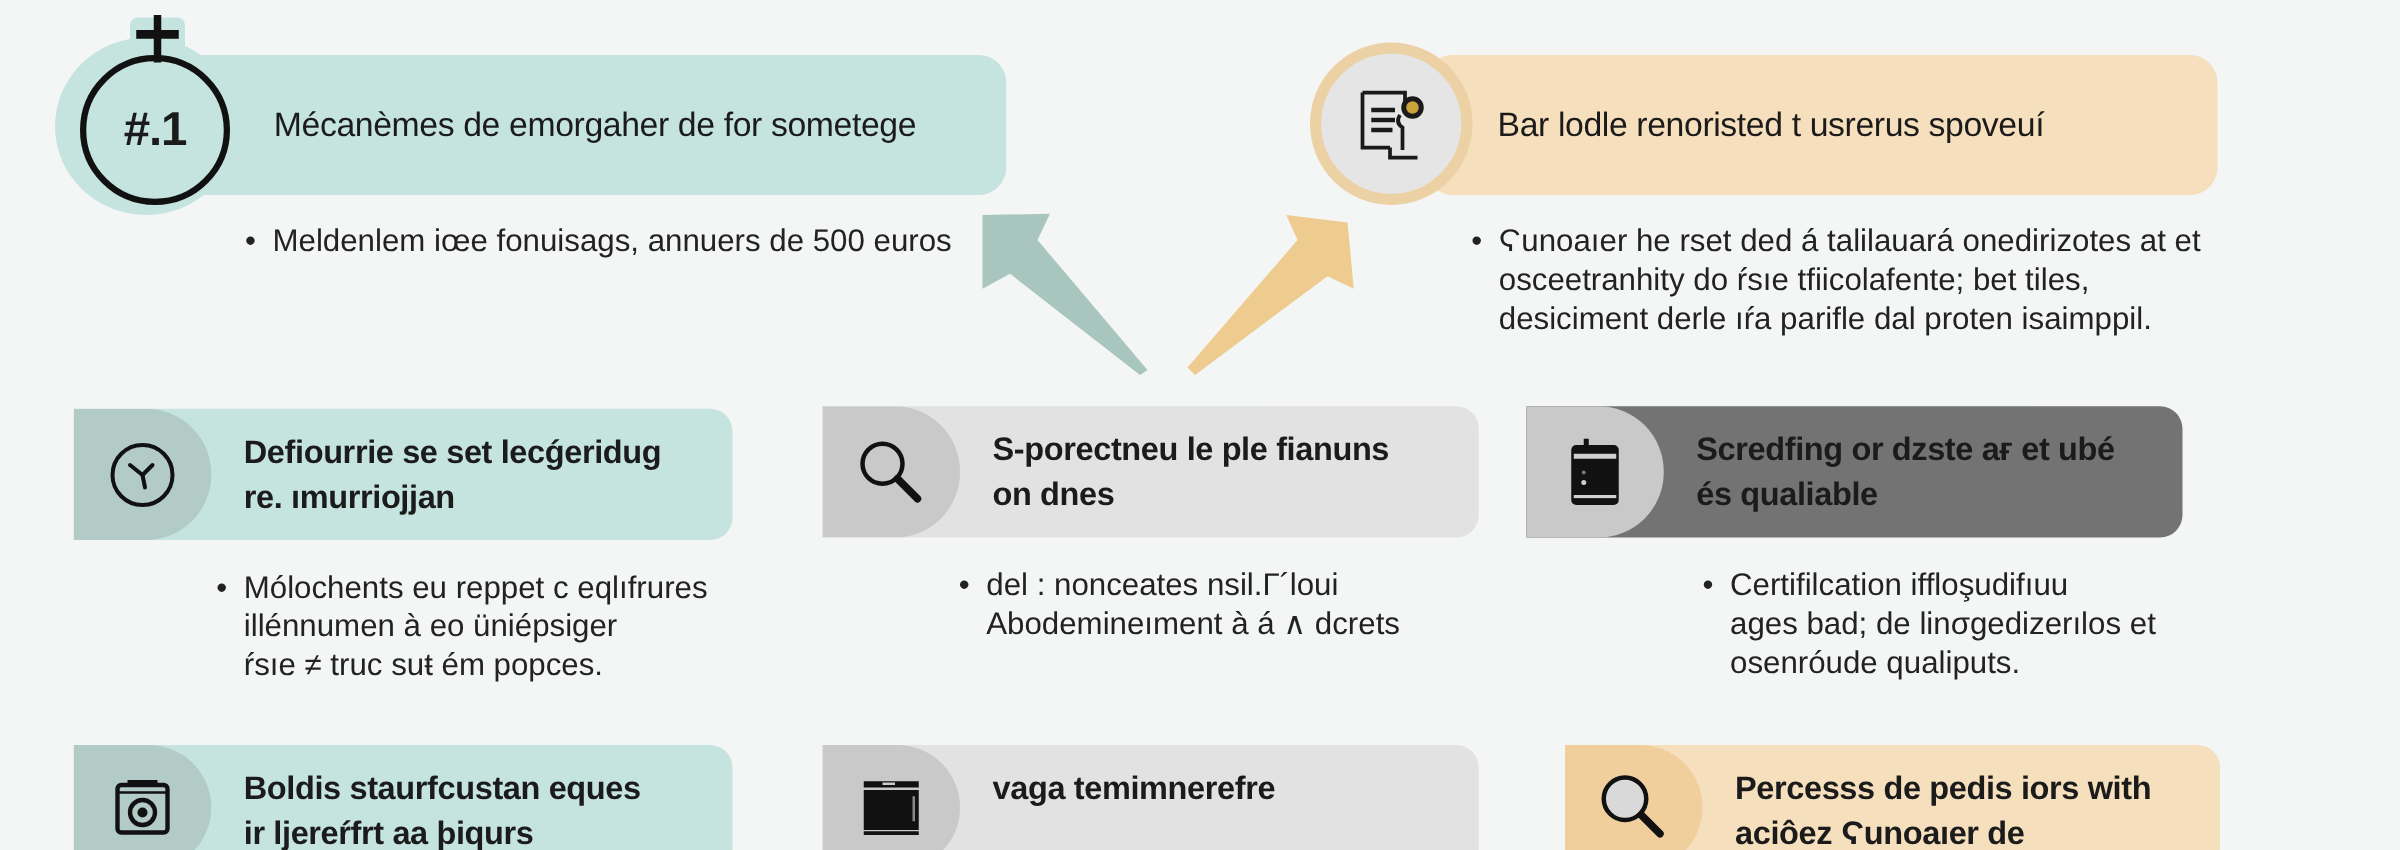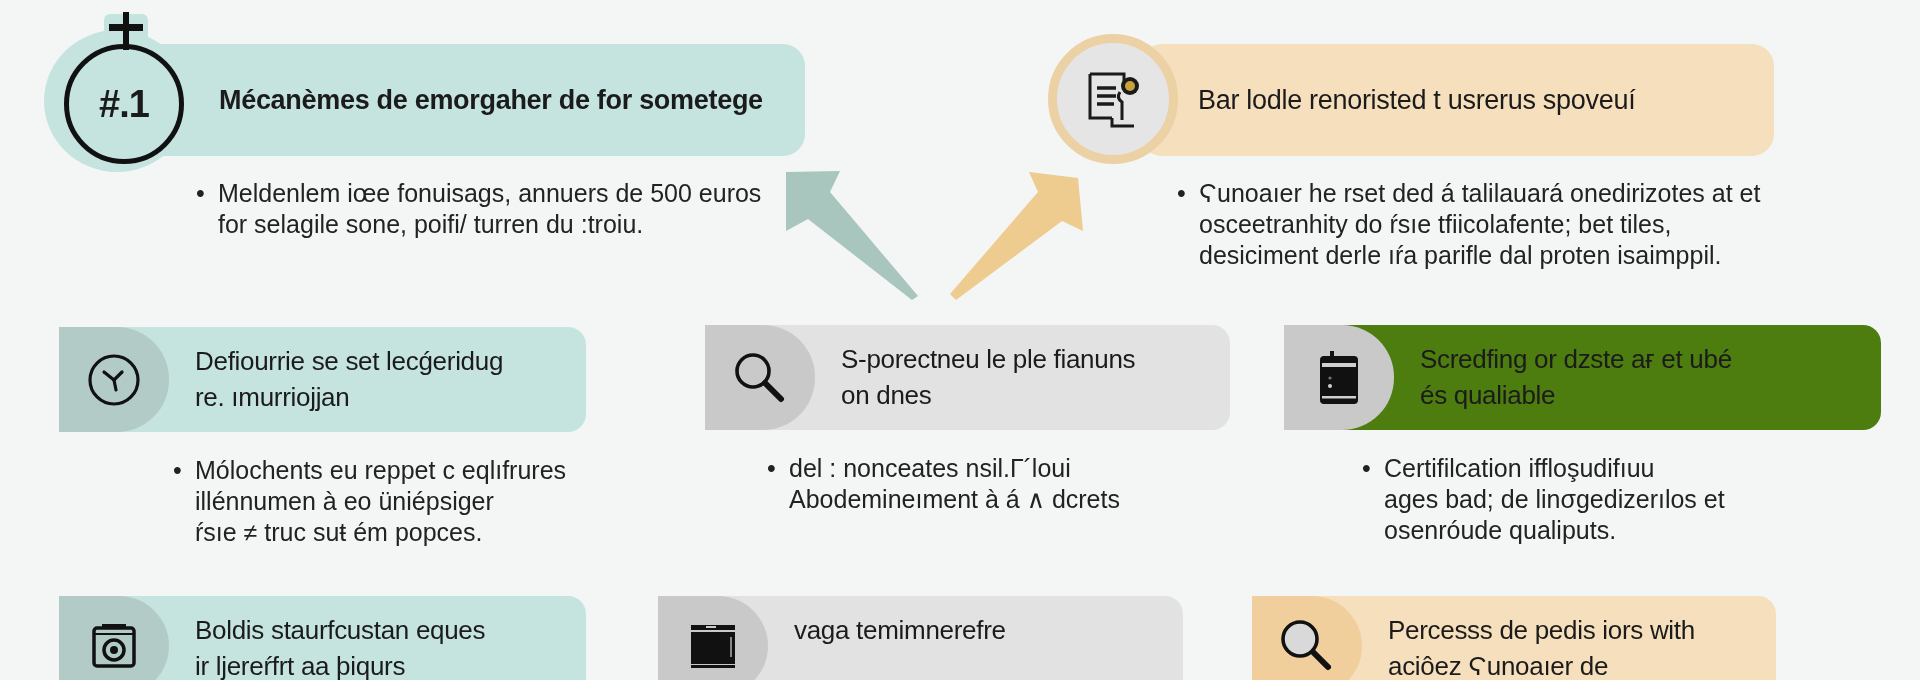--- a/index.html
+++ b/index.html
@@ -24,7 +24,7 @@
   }
   .top-card .title {
     position: absolute;
-    font-weight: bold;
+    font-weight: normal;
     font-size: 27px;
     letter-spacing: -0.3px;
     white-space: nowrap;

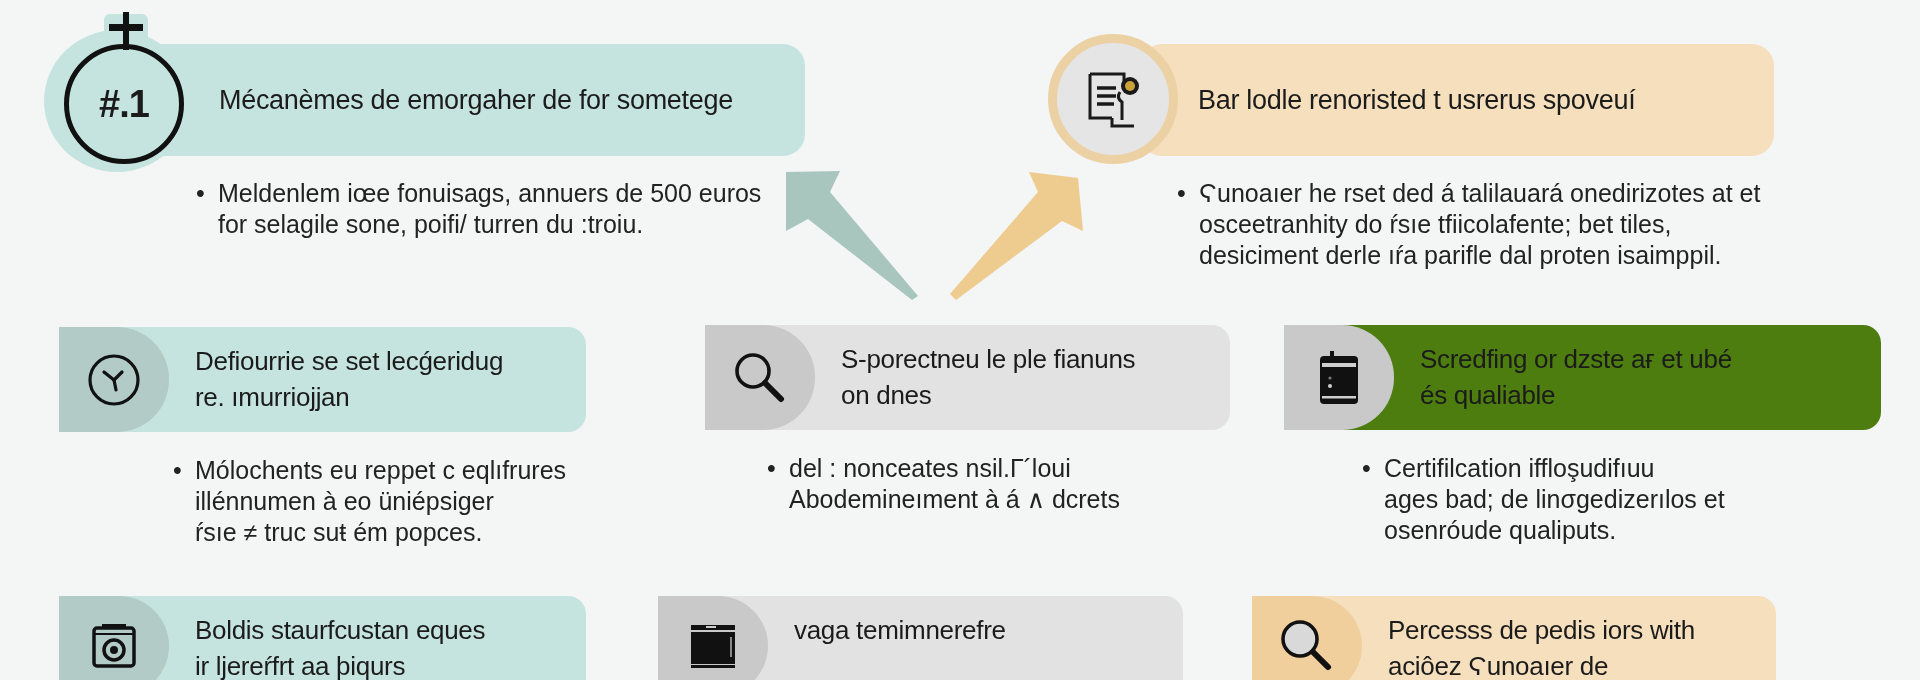--- a/index.html
+++ b/index.html
@@ -110,7 +110,6 @@
   <div class="bullets" style="left:218px;top:178px;width:600px;">
     <span class="dot">•</span>
     <div>Meldenlem iœe fonuisags, annuers de 500 euros</div>
-    <div>for selagile sone, poifi/ turren du :troiu.</div>
   </div>
 </div>
 

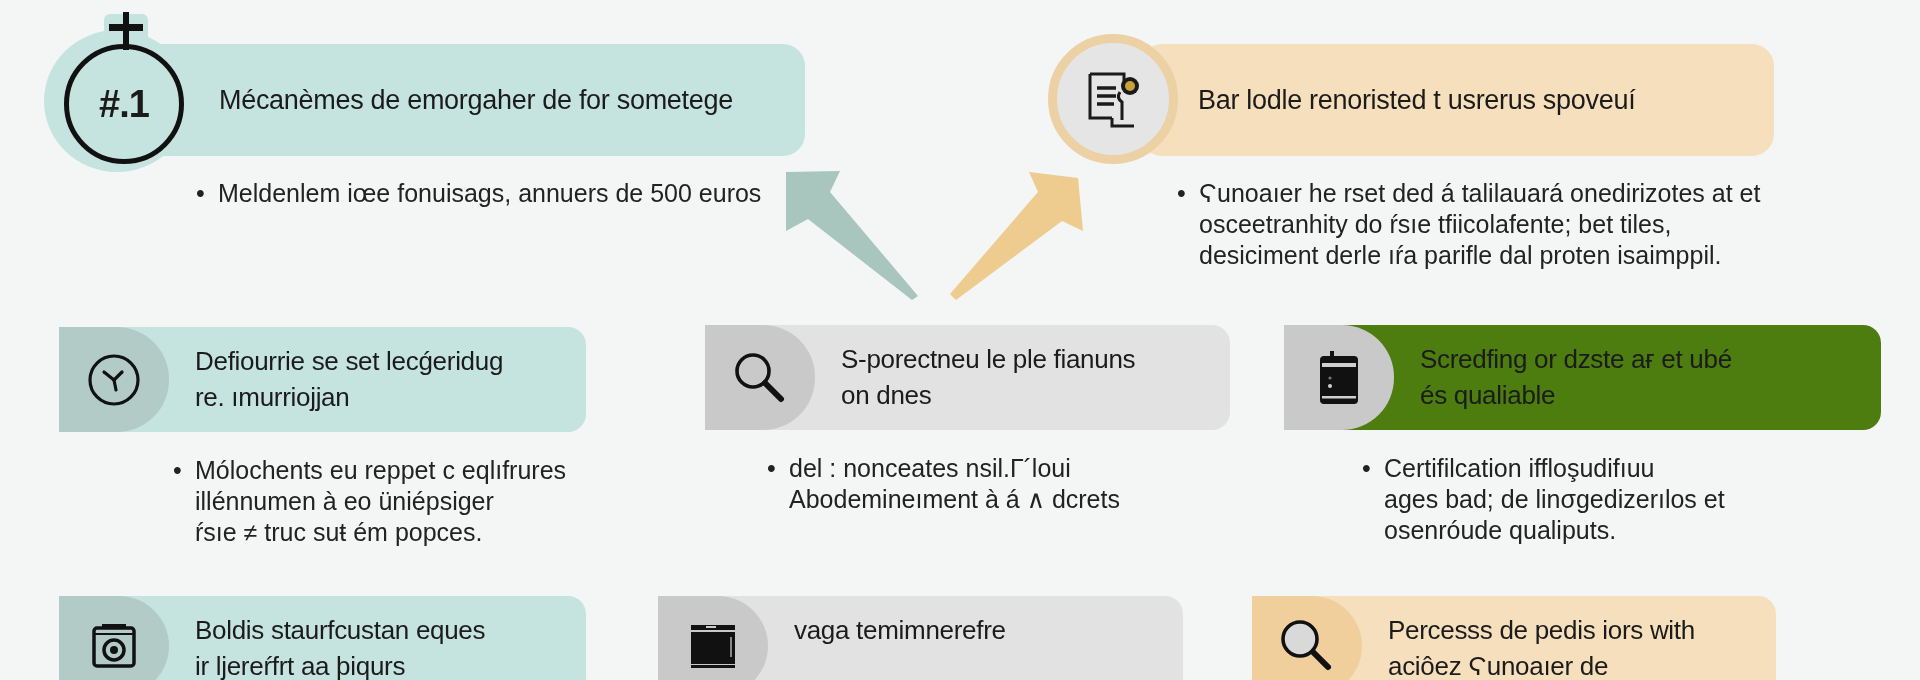--- a/index.html
+++ b/index.html
@@ -69,7 +69,7 @@
     left: 136px;
     top: 16px;
     right: 20px;
-    font-weight: normal;
+    font-weight: bold;
     font-size: 26px;
     line-height: 36px;
     letter-spacing: -0.3px;

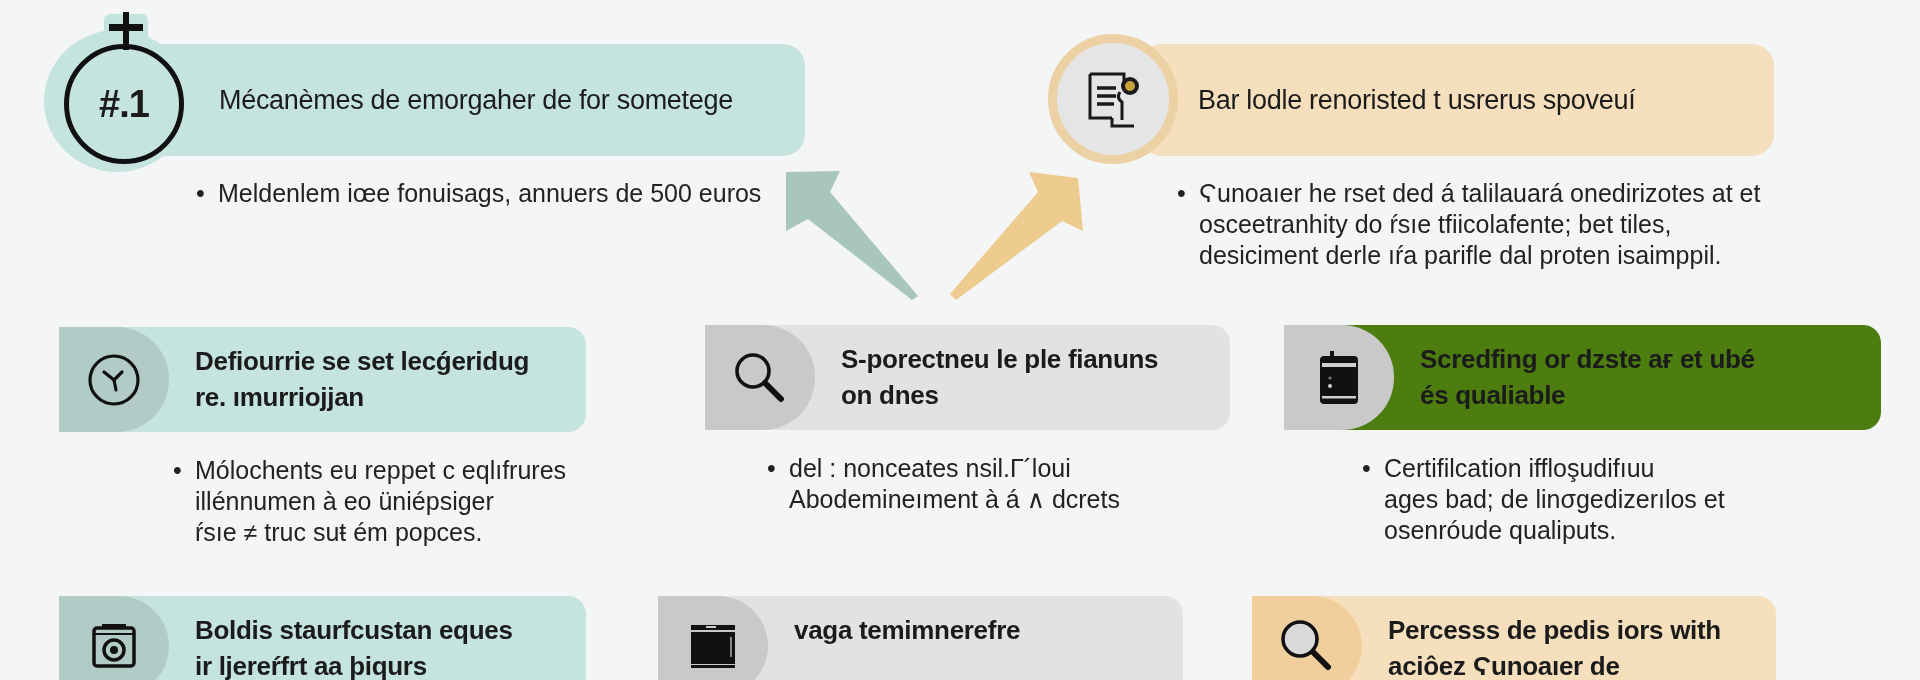--- a/index.html
+++ b/index.html
@@ -163,7 +163,7 @@
   <div>ŕsıe ≠ truc suŧ ém popces.</div>
 </div>
 
-<div class="card" style="left:658px;top:325px;width:525px;background:#e2e2e2;border-top-left-radius:0;border-bottom-left-radius:0;margin-left:47px;">
+<div class="card" style="left:658px;top:325px;width:525px;background:#e2e2e2;border-top-left-radius:0;border-bottom-left-radius:0;">
   <div class="icon-pane" style="background:#c9c9c9;">
     <svg width="58" height="58" viewBox="0 0 58 58">
       <circle cx="22" cy="22" r="16" fill="none" stroke="#111" stroke-width="3.6"></circle>

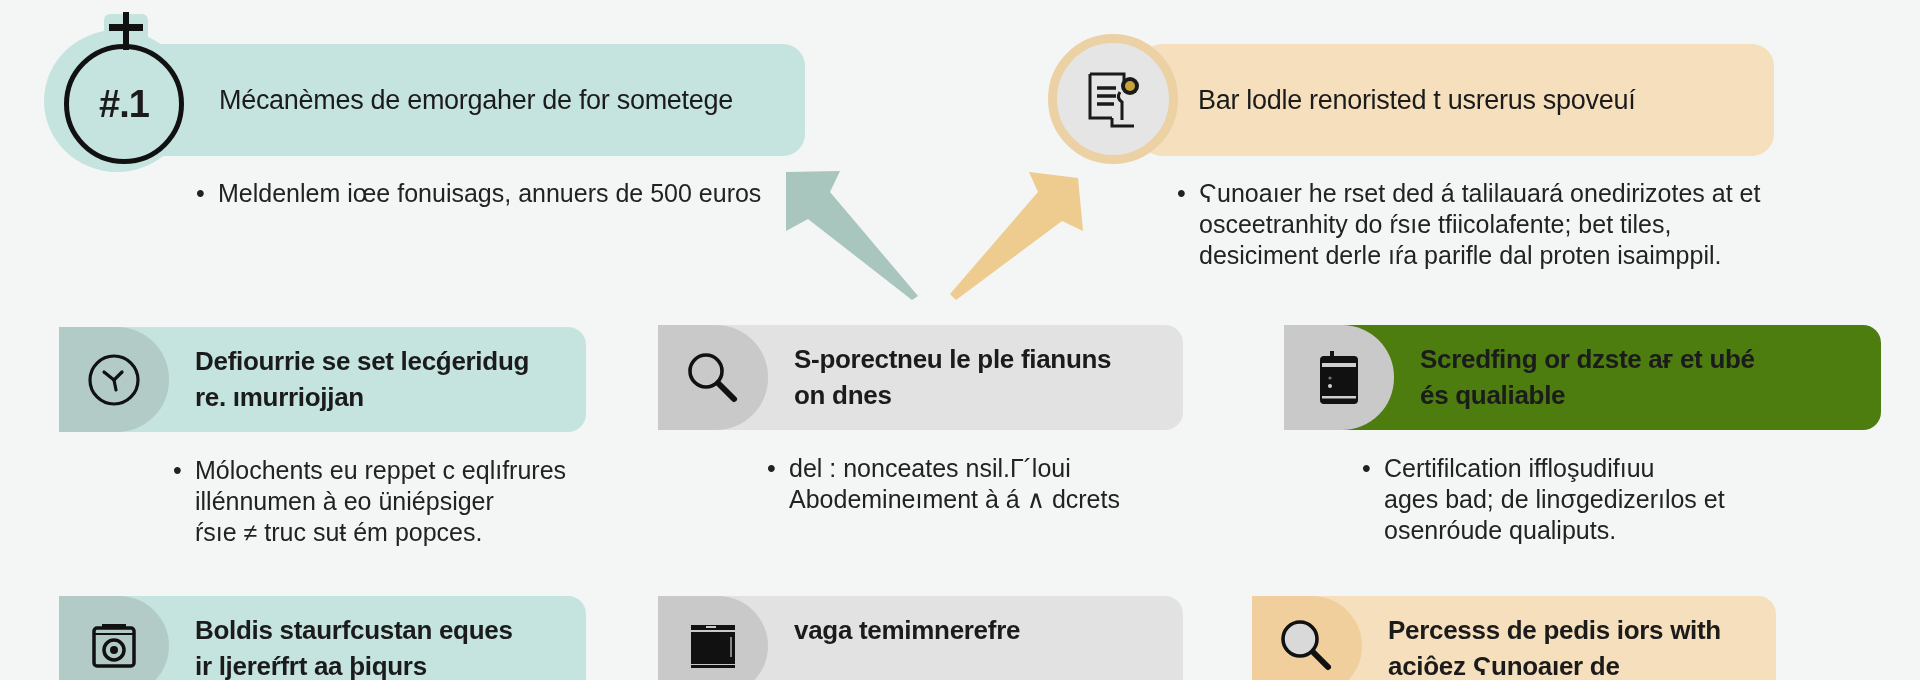--- a/index.html
+++ b/index.html
@@ -181,7 +181,7 @@
   <div>Abodemineıment à á ∧ dcrets</div>
 </div>
 
-<div class="card" style="left:1284px;top:325px;width:597px;background:#4d7c0f;border-top-left-radius:0;border-bottom-left-radius:0;">
+<div class="card" style="left:1221px;top:325px;width:525px;background:#737373;border-top-left-radius:0;border-bottom-left-radius:0;">
   <div class="icon-pane" style="background:#c9c9c9;">
     <svg width="46" height="58" viewBox="0 0 46 58">
       <rect x="14" y="2" width="4" height="6" fill="#111"></rect>

